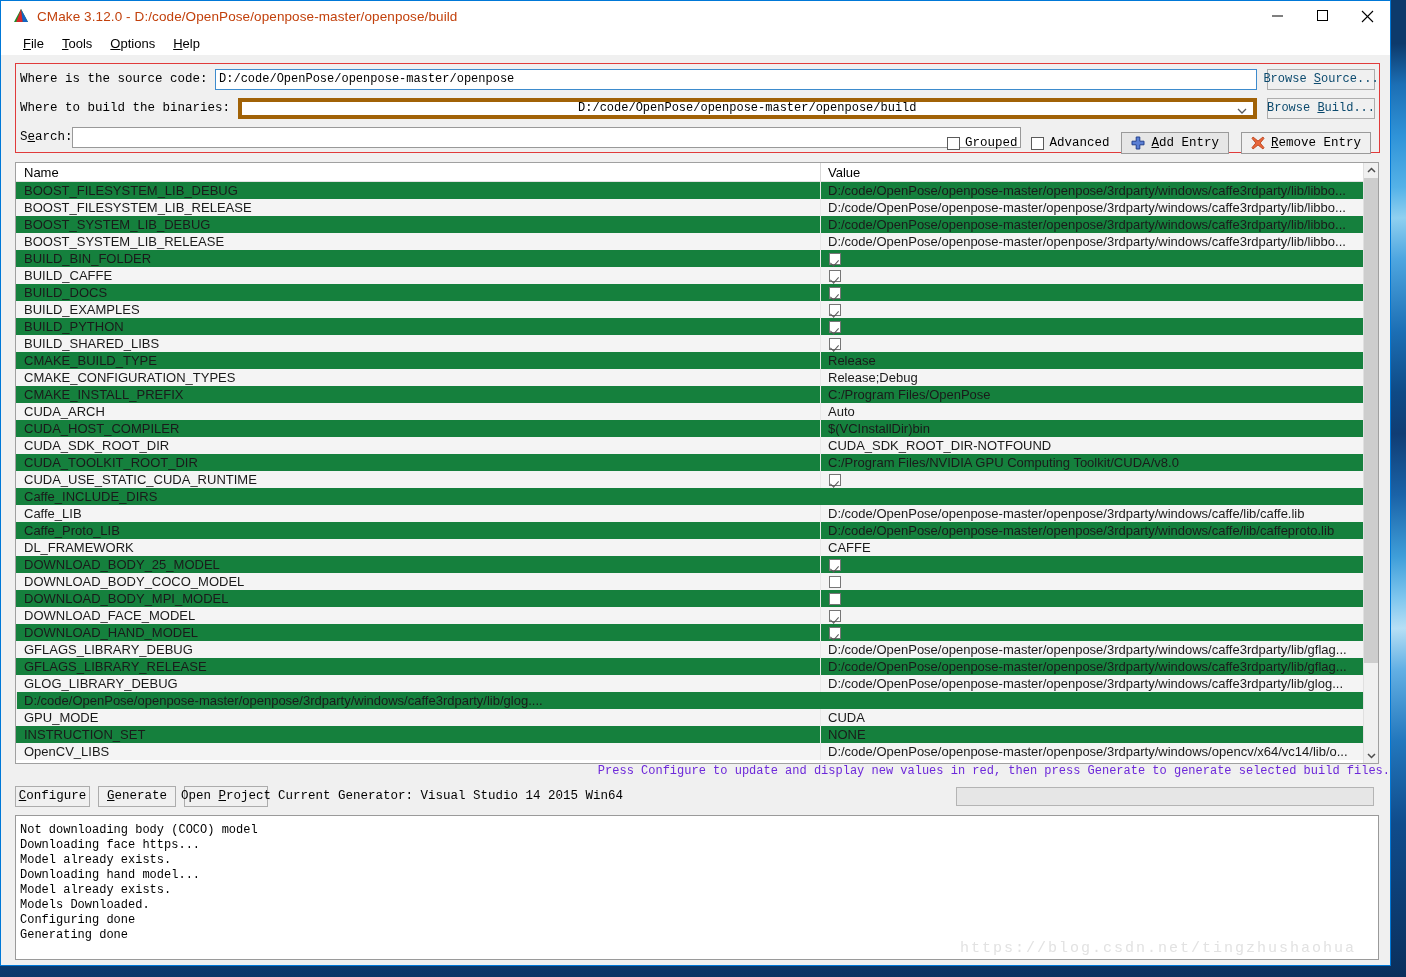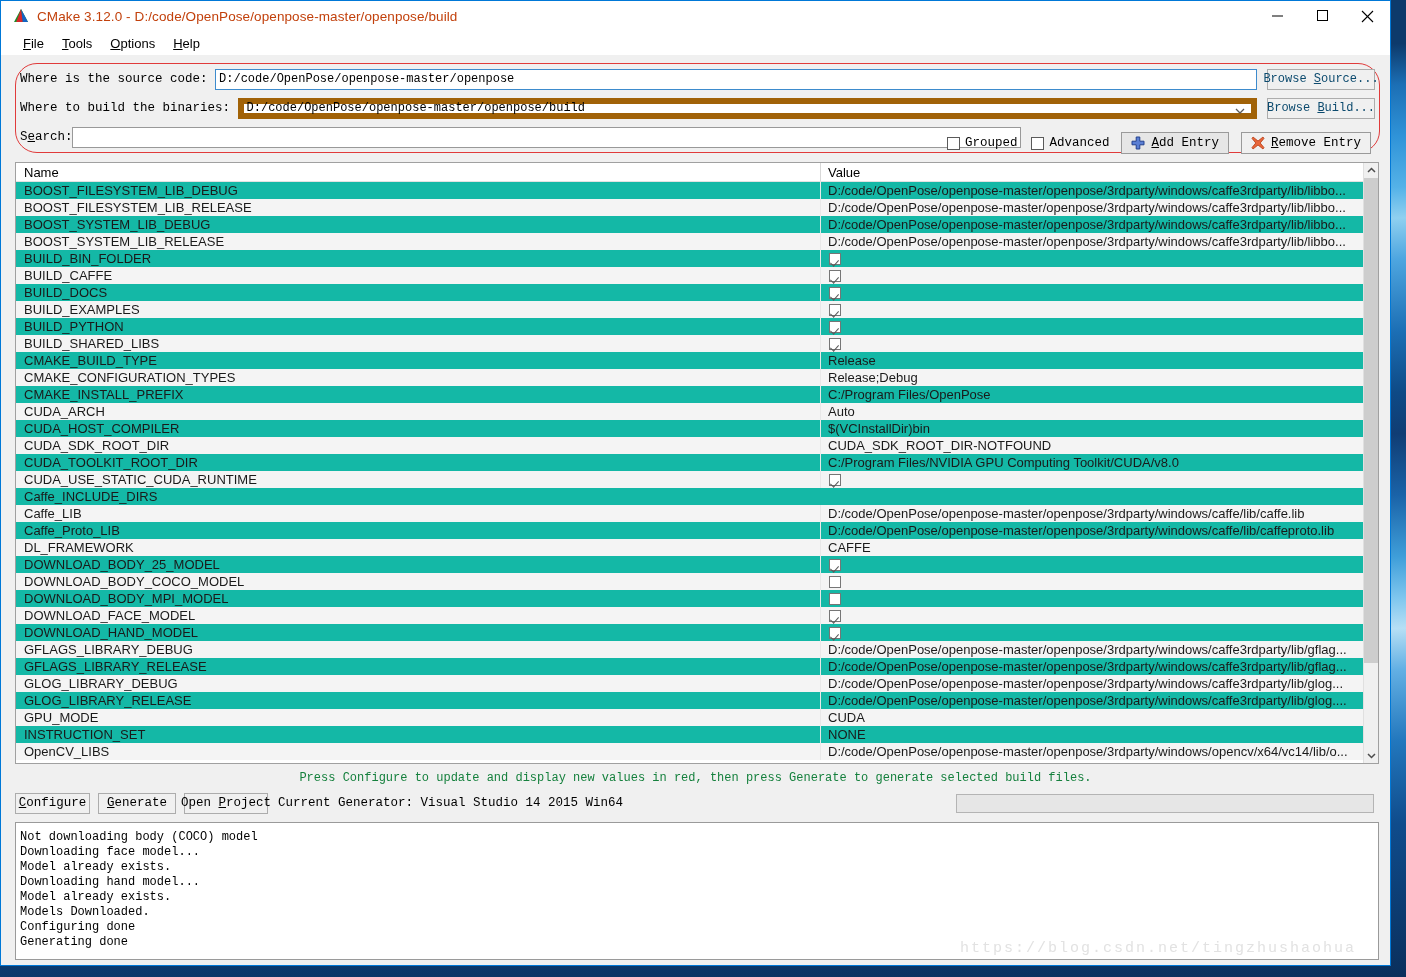--- a/index.html
+++ b/index.html
@@ -425,7 +425,7 @@
     <div class="menu-item"><u>H</u>elp</div>
   </div>
 
-  <div id="paths-wrap" style="position:relative;border-radius:22px;">
+  <div id="paths-wrap" style="position:relative;">
     <div class="path-row">
       <span class="path-label">Where is the source code:&nbsp;</span>
       <input class="field-src" readonly="" value="D:/code/OpenPose/openpose-master/openpose" style="">

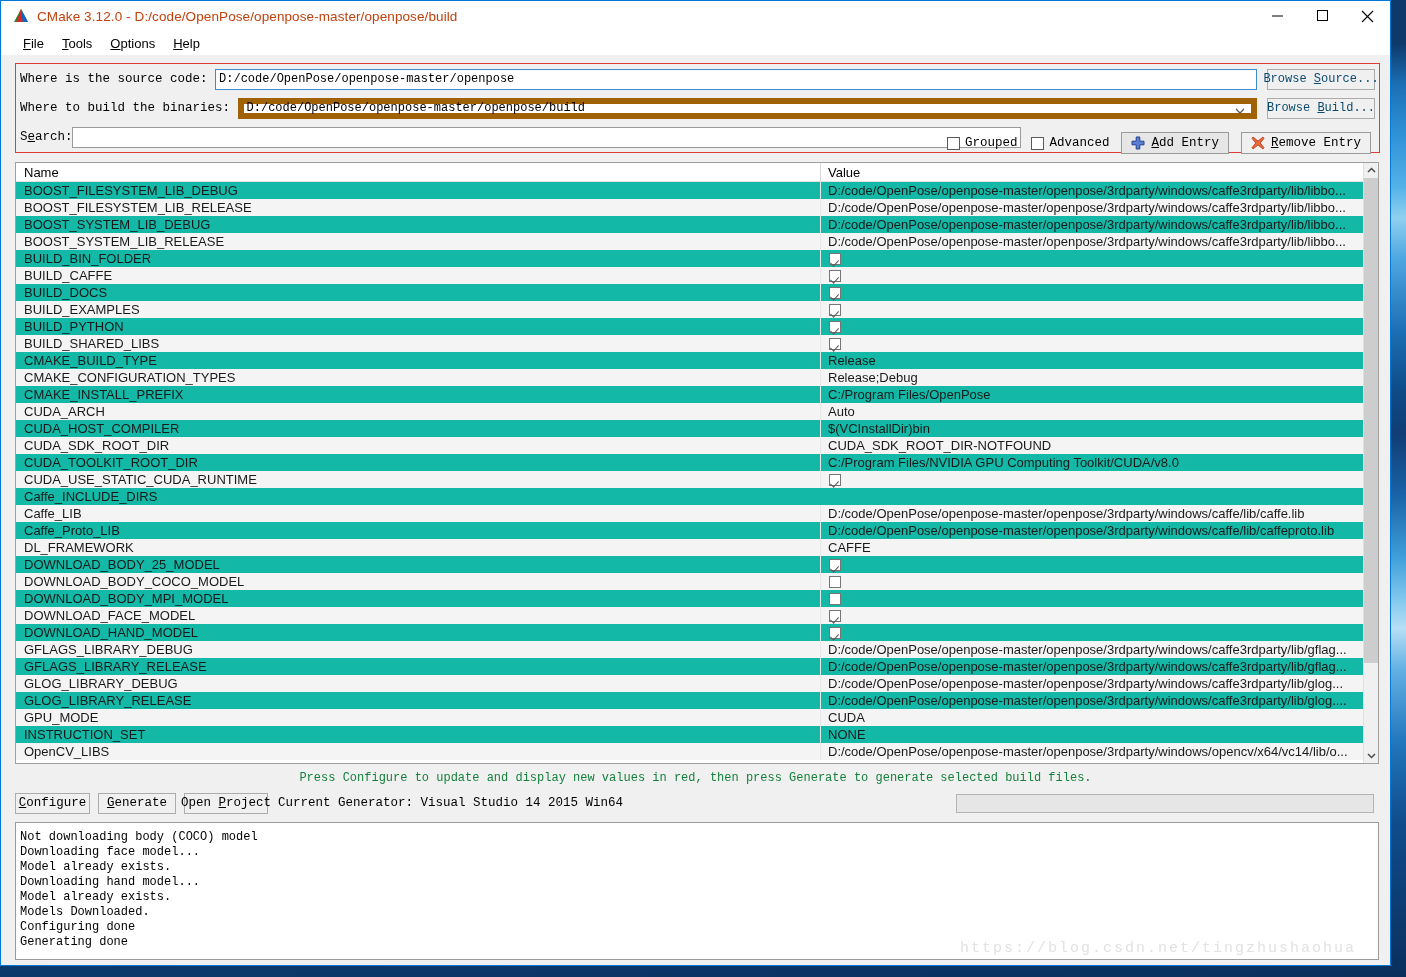--- a/index.html
+++ b/index.html
@@ -122,7 +122,7 @@
     flex: 1 1 auto;
     height: 21px;
     background: #fff;
-    border: 6px solid #a16207;
+    border: 4px solid #a16207;
     font-family: "Liberation Mono", monospace;
     font-size: 12px;
     color: #000;
@@ -132,6 +132,7 @@
     display: flex;
     align-items: center;
     min-width: 0;
+    justify-content: center;
   }
   .combo-arrow {
     position: absolute; right: 5px; top: 50%;

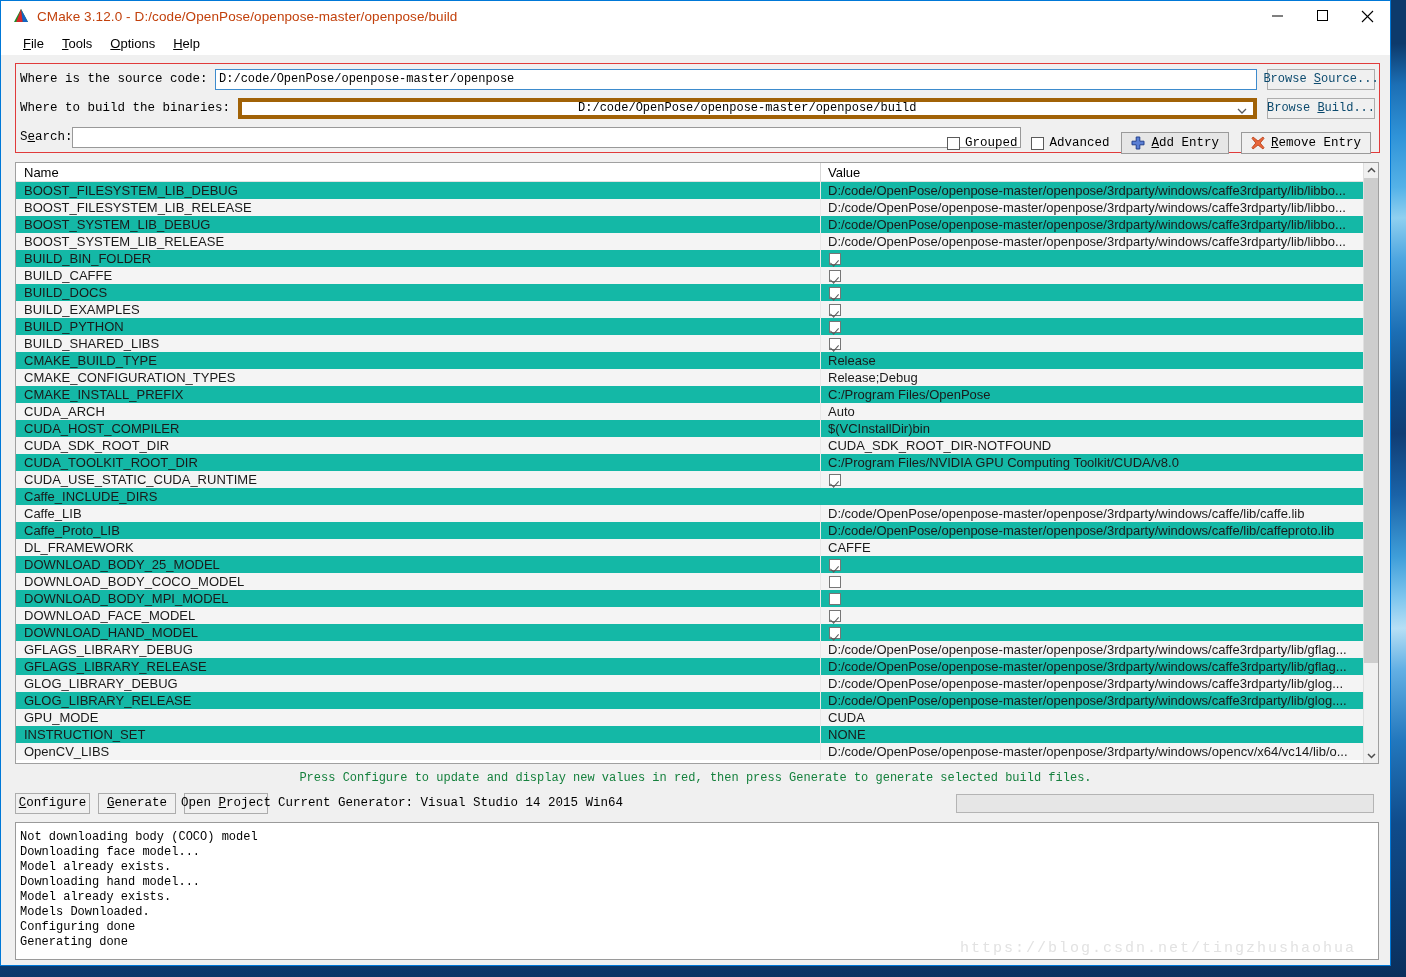--- a/index.html
+++ b/index.html
@@ -247,7 +247,7 @@
     display: flex;
     height: 17px;
     align-items: center;
-    background: #14b8a6;
+    background: #15803d;
   }
   .row.alt { background: #f4f4f4; }
   .cell-name {

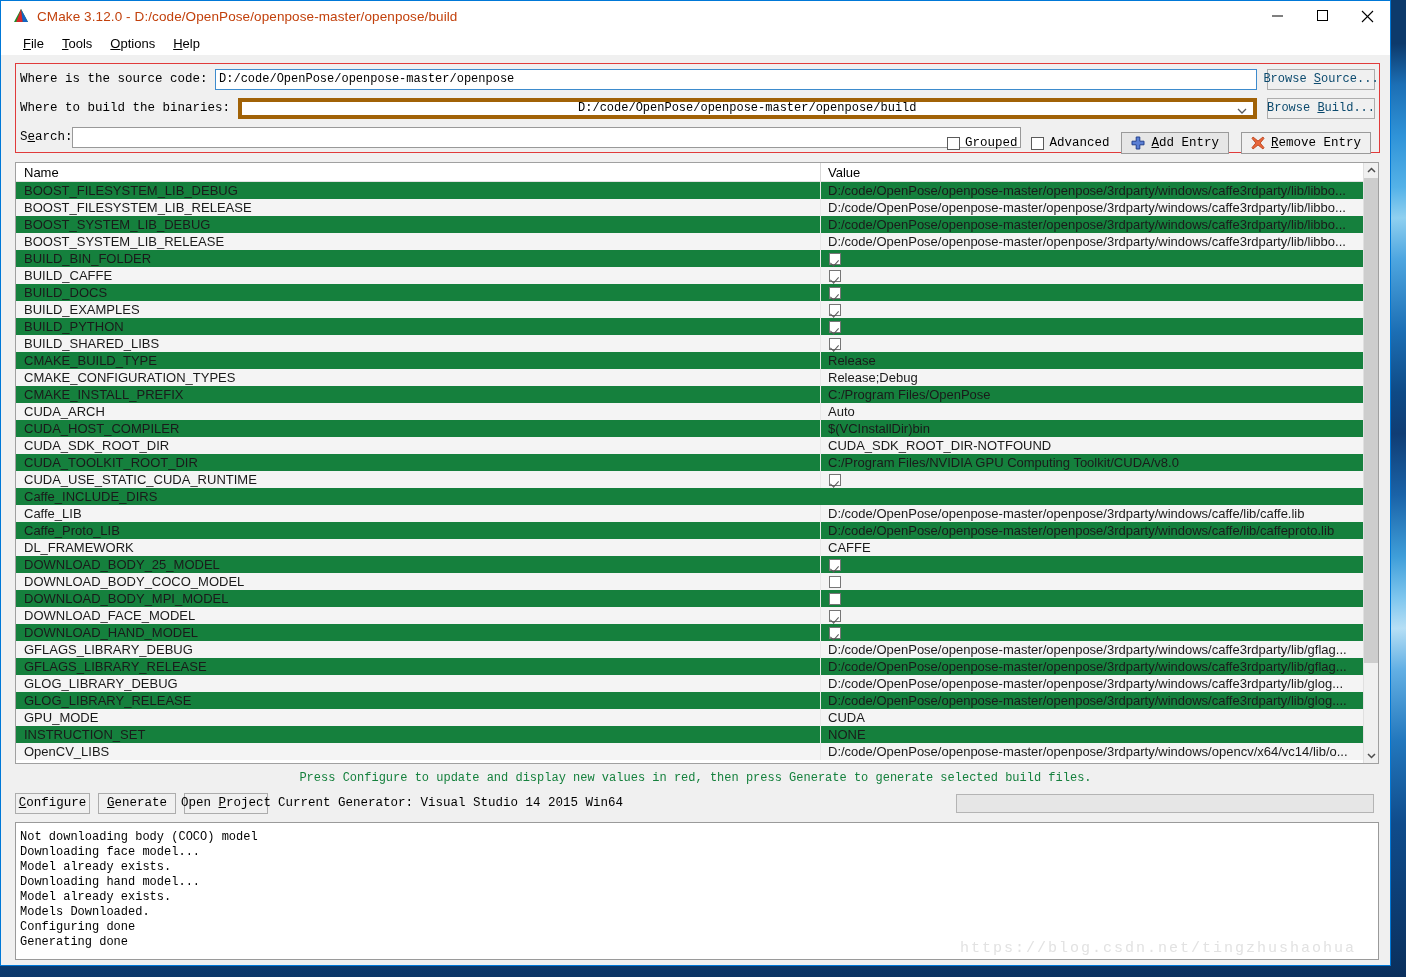--- a/index.html
+++ b/index.html
@@ -630,7 +630,6 @@
             <div class="cell-val">D:/code/OpenPose/openpose-master/openpose/3rdparty/windows/caffe3rdparty/lib/glog...</div>
           </div>
           <div class="row">
-            <div class="cell-name">GLOG_LIBRARY_RELEASE</div>
             <div class="cell-val">D:/code/OpenPose/openpose-master/openpose/3rdparty/windows/caffe3rdparty/lib/glog....</div>
           </div>
           <div class="row alt">

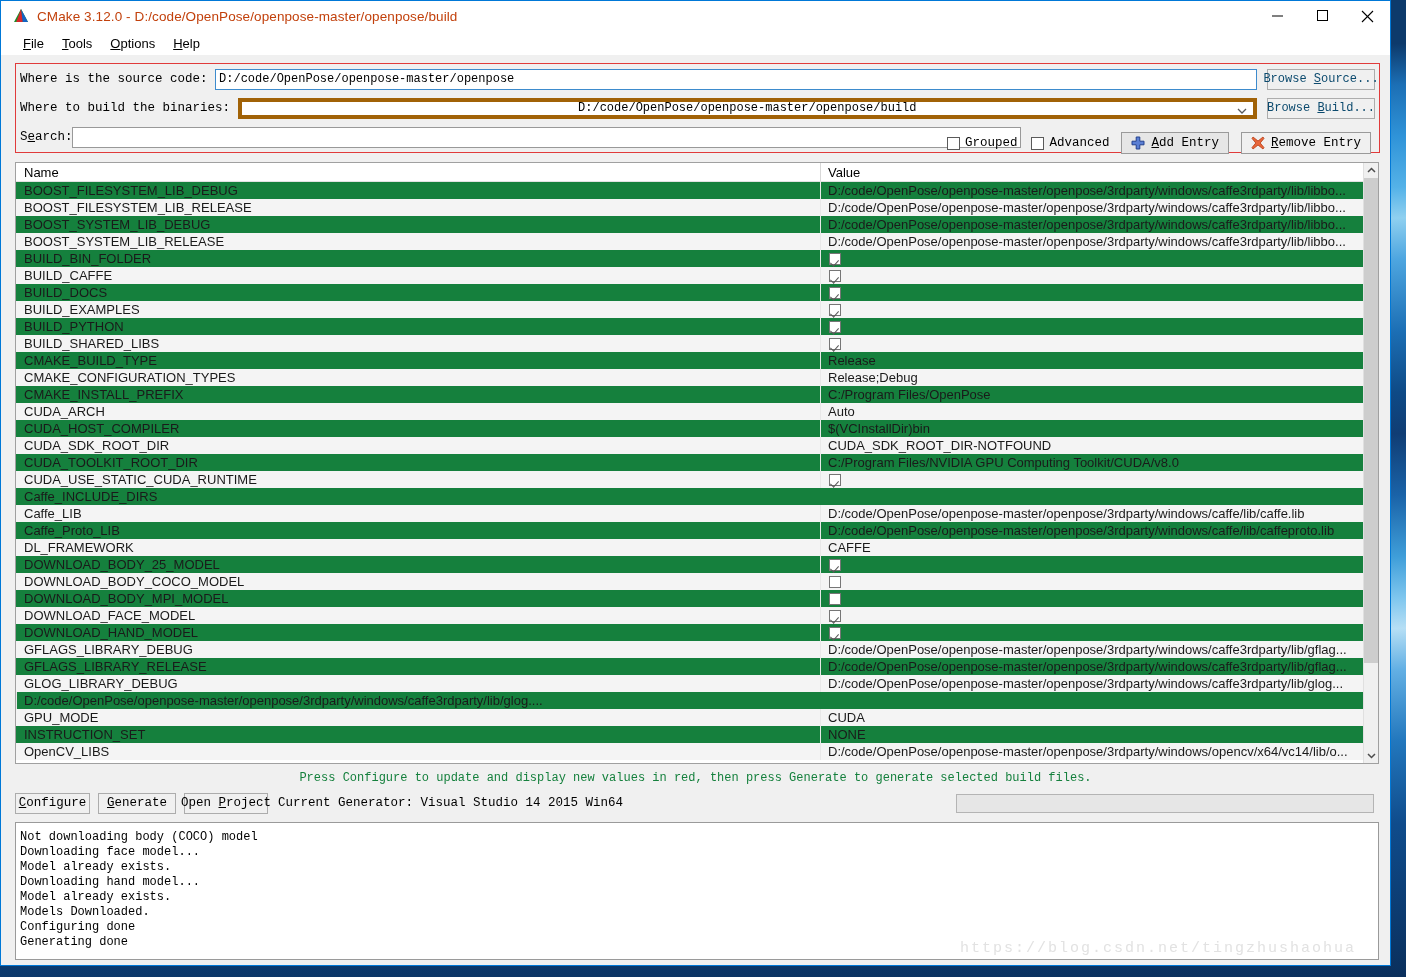--- a/index.html
+++ b/index.html
@@ -308,11 +308,10 @@
 
   
   #hint {
-    text-align: center;
+    text-align: right;
     font-family: "Liberation Mono", monospace;
     font-size: 12px;
-    color: #15803d;
-    margin-top: 7px;
+    color: #6d28d9;
     flex: 0 0 auto;
   }
   #actionbar {

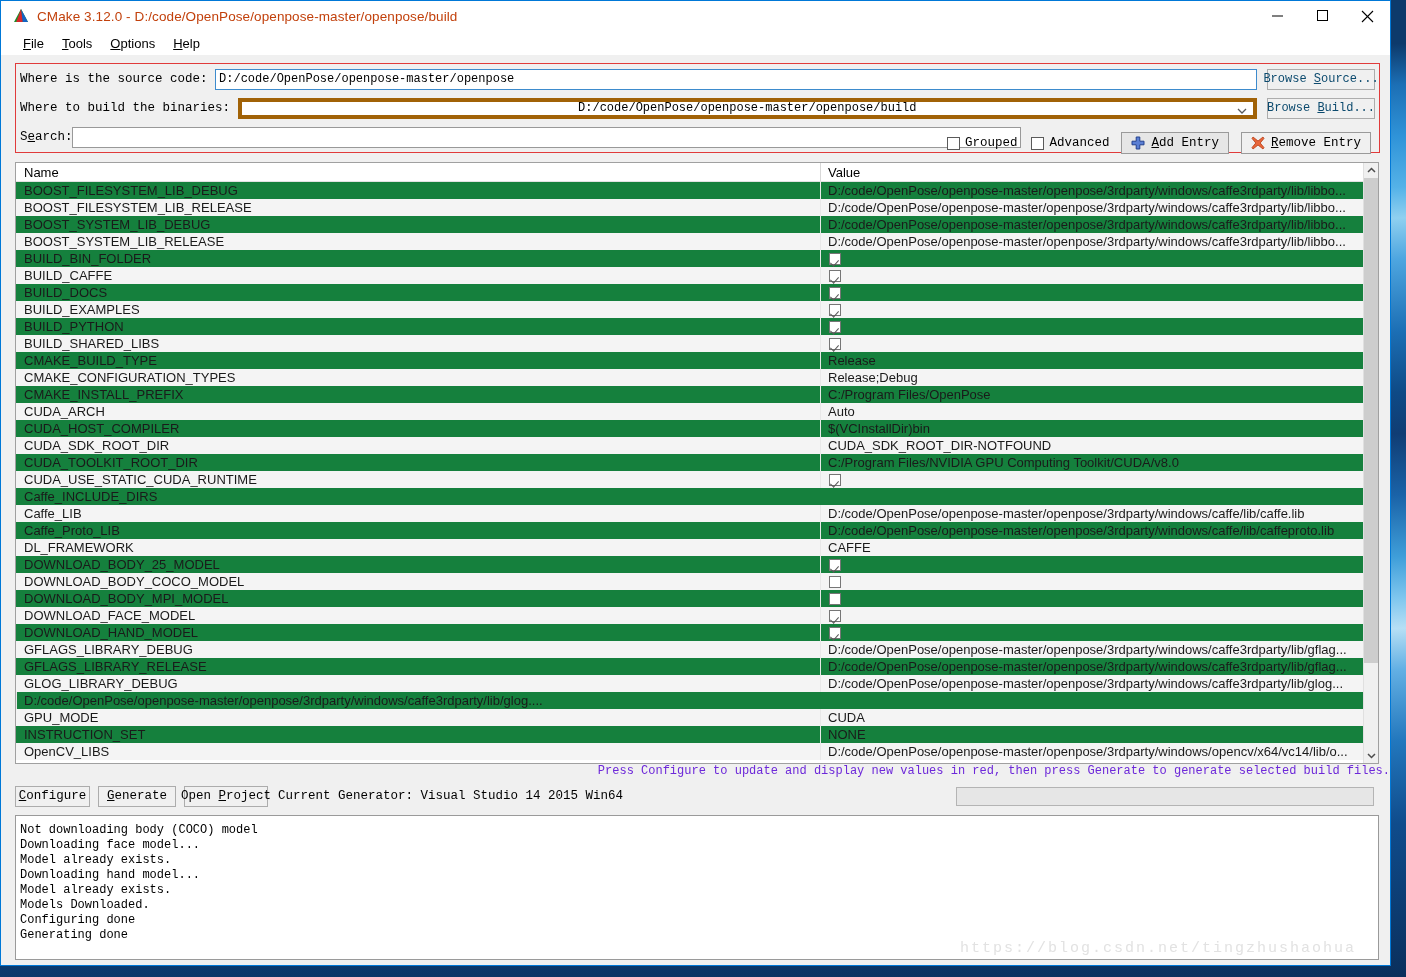--- a/index.html
+++ b/index.html
@@ -674,7 +674,7 @@
     <div id="log-lines">
         <div class="log-line clipped">Model already exists.</div>
         <div class="log-line">Not downloading body (COCO) model</div>
-        <div class="log-line">Downloading face model...</div>
+        <div class="log-line">Downloading face https...</div>
         <div class="log-line">Model already exists.</div>
         <div class="log-line">Downloading hand model...</div>
         <div class="log-line">Model already exists.</div>

